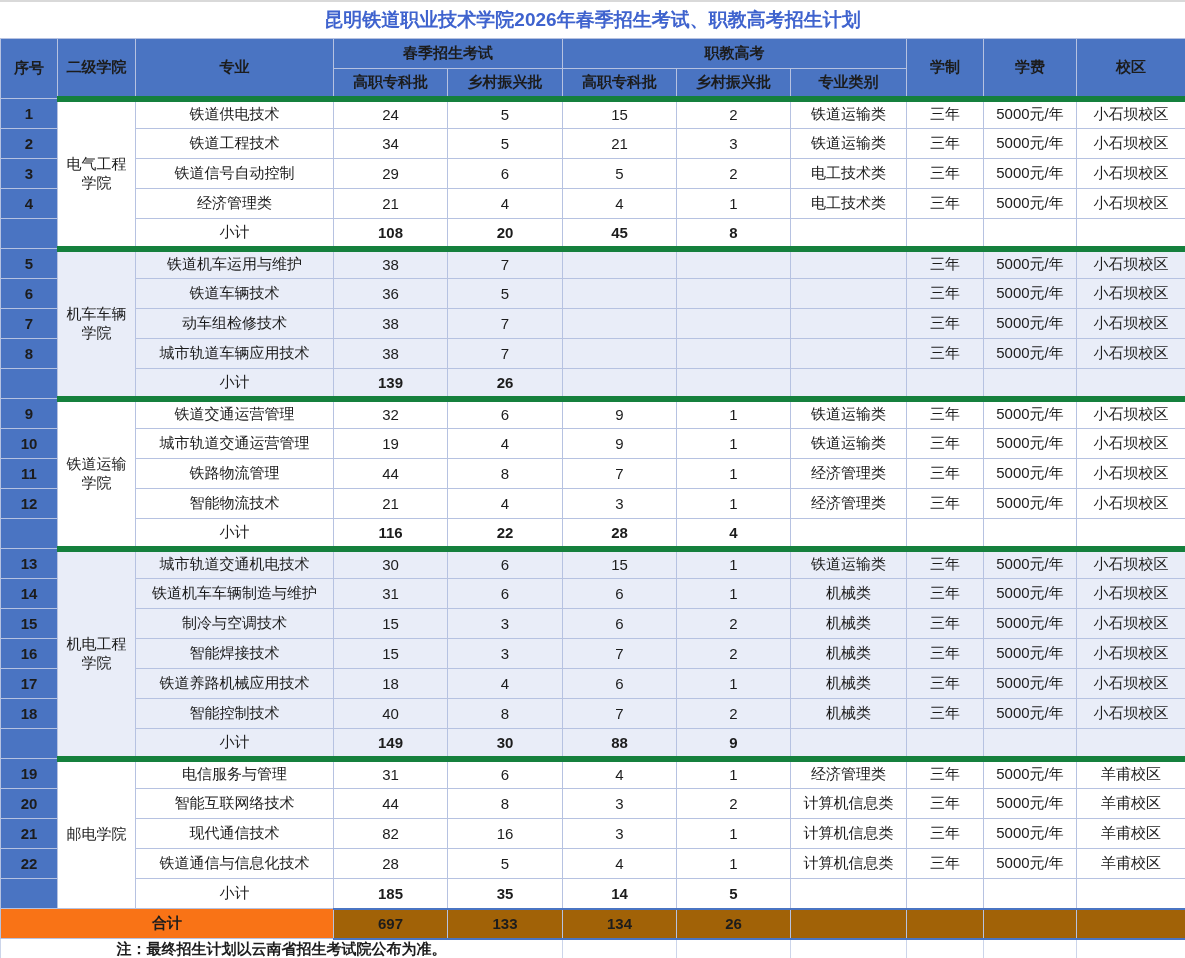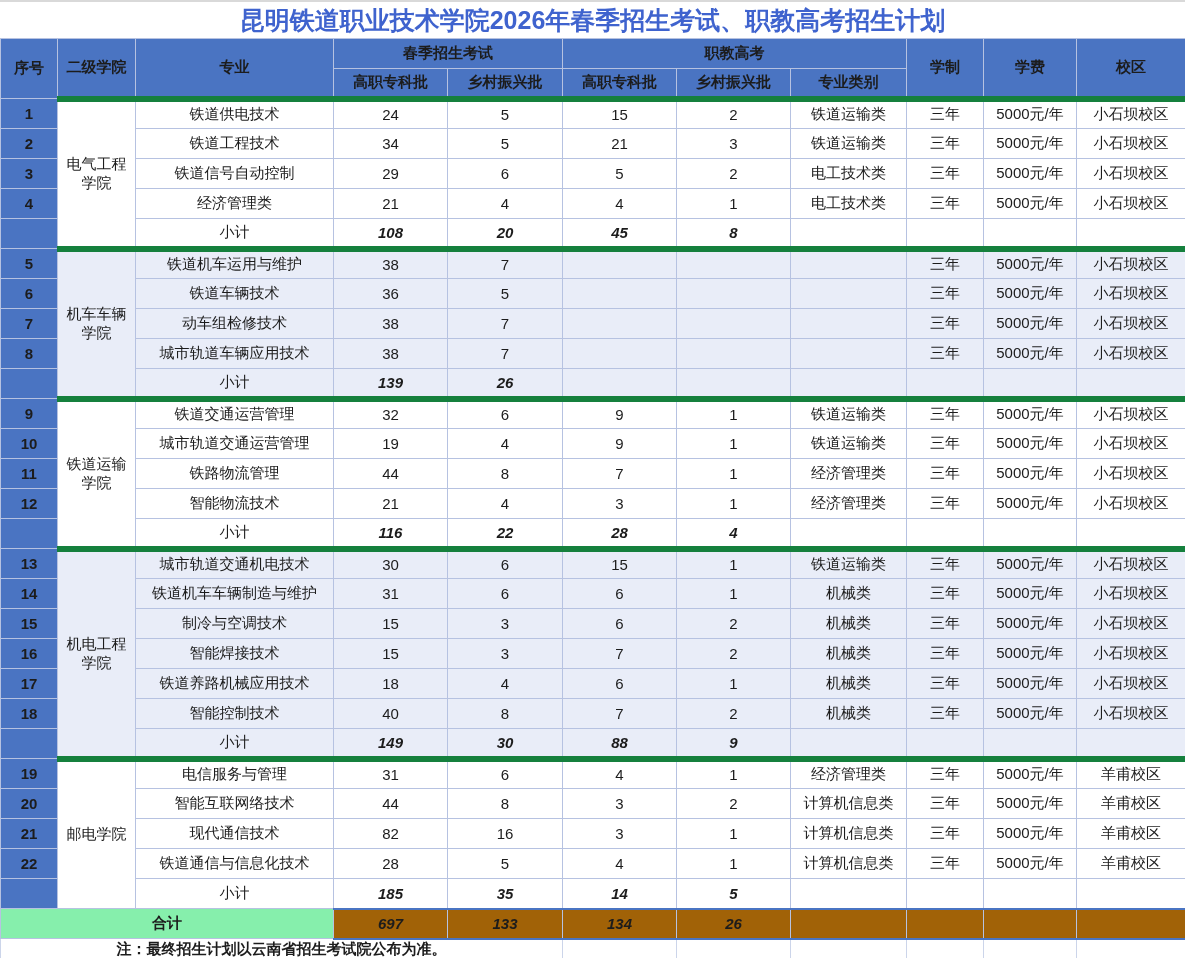--- a/index.html
+++ b/index.html
@@ -8,7 +8,7 @@
 
   .title-bar {
     height:36px; line-height:36px; text-align:center;
-    color:#3f63ce; font-weight:bold; font-size:25px;
+    color:#3f63ce; font-weight:bold; font-size:19px;
     background:#ffffff; white-space:nowrap; overflow:hidden;
   }
 

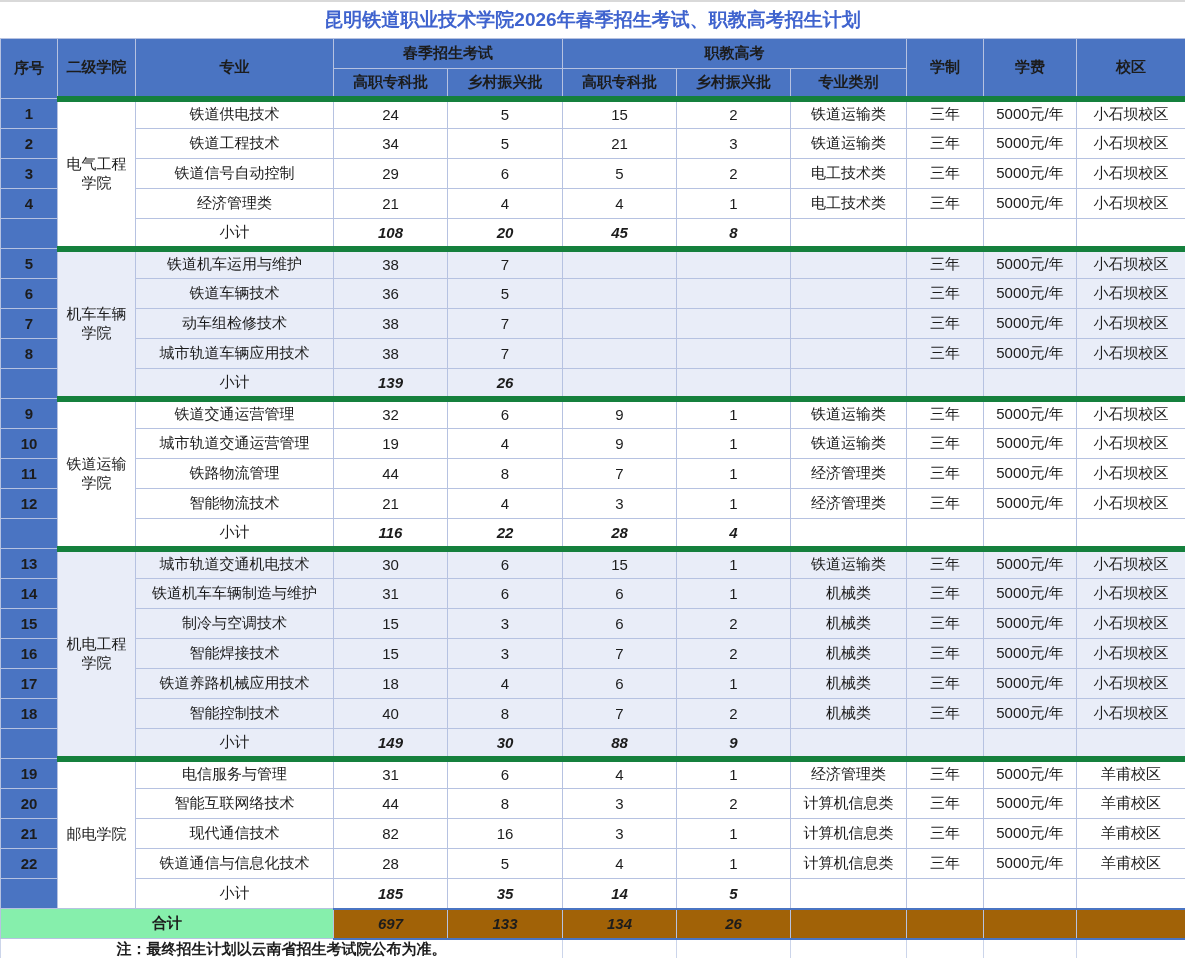--- a/index.html
+++ b/index.html
@@ -28,7 +28,7 @@
   }
   td.shade { background:#e9edf8; }
   tr.section-start td.data { border-top:6px solid #15803d; }
-  td.bold { font-weight:700;font-style:italic; }
+  td.bold { font-weight:700; }
   tr.total-row td.data {
     background:#a16207;
     border-top:2px solid #4a74c2; border-bottom:2px solid #4a74c2;

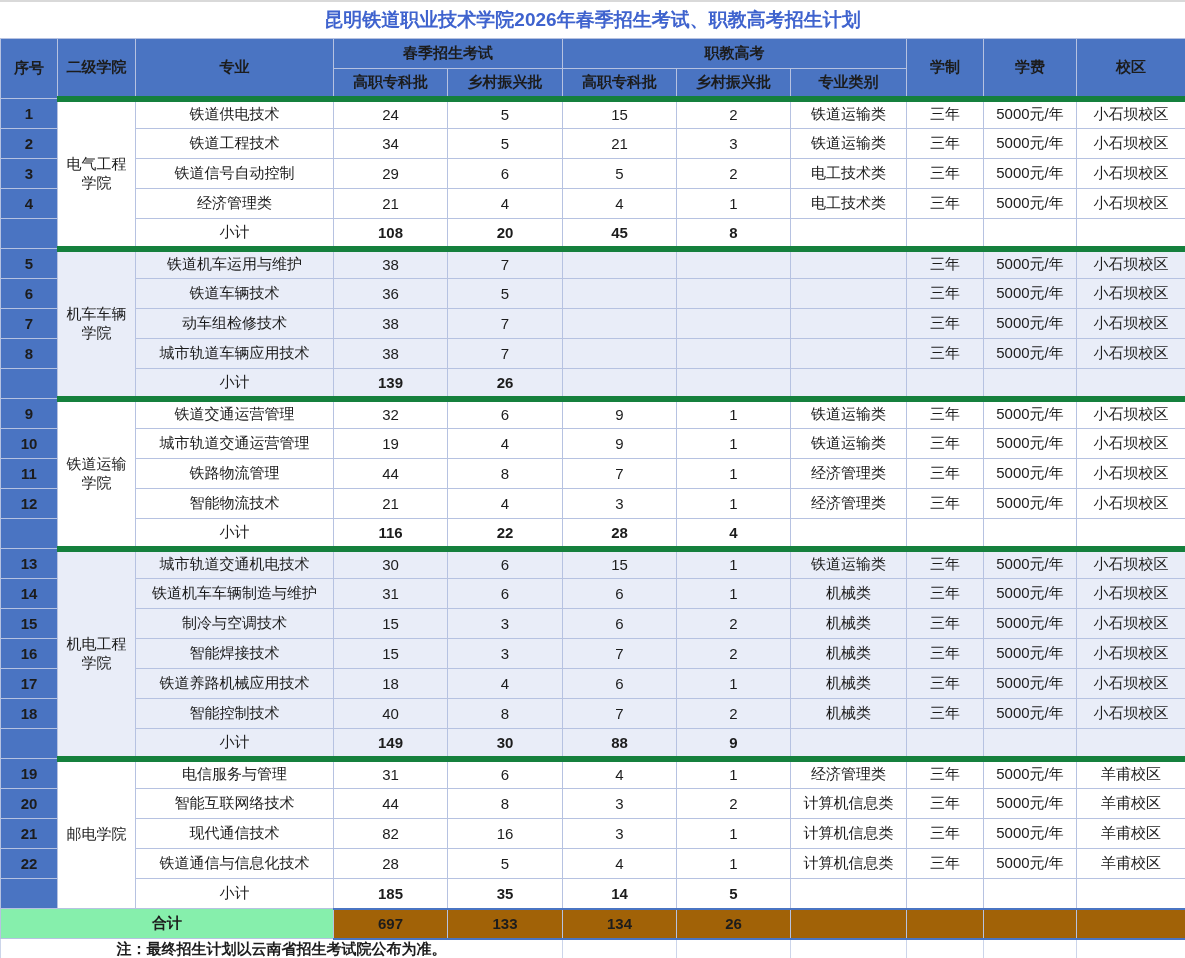--- a/index.html
+++ b/index.html
@@ -34,7 +34,7 @@
     border-top:2px solid #4a74c2; border-bottom:2px solid #4a74c2;
   }
   td.total-blue {
-    background:#86efac; border:2px solid #ffffff;
+    background:#f97316; border:2px solid #ffffff;
     color:#ffffff; font-weight:bold; font-size:15px;
   }
   tr.note-row td { height:18px; border-color:#ccd5ea; }

